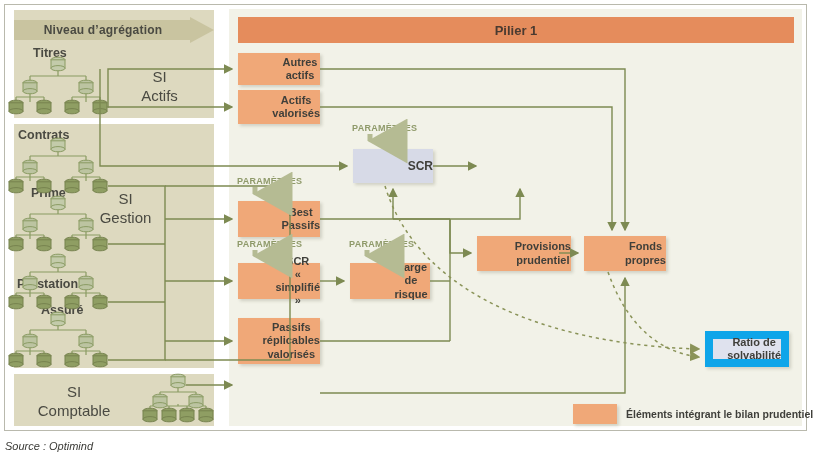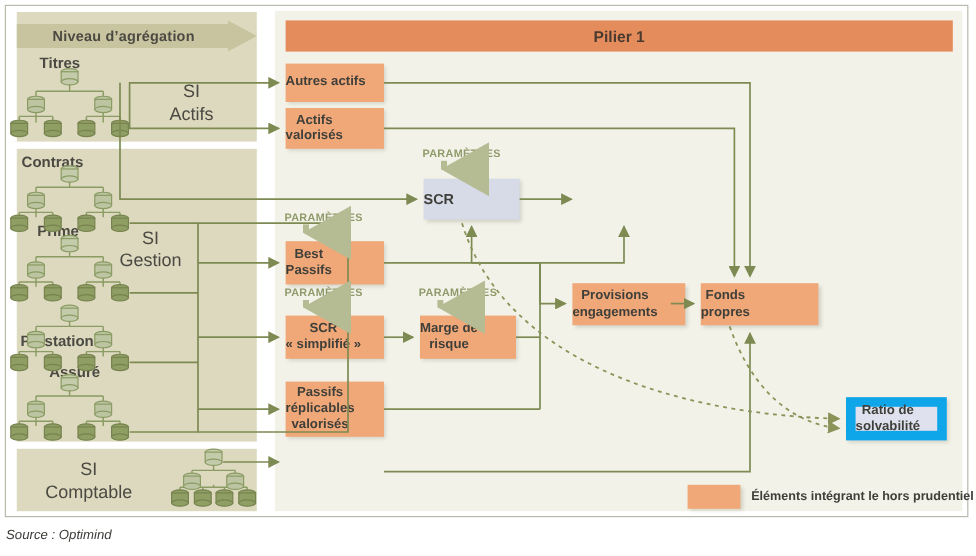--- a/index.html
+++ b/index.html
@@ -26,8 +26,8 @@
   .si-label{position:absolute;font-size:15px;color:#4a4a42;text-align:center;line-height:1.25;white-space:nowrap;}
 
   
-  .box{position:absolute;box-sizing:border-box;display:flex;align-items:center;justify-content:flex-start;
-       text-align:center;line-height:1.2;color:#3f3f3a;box-shadow:2px 2px 3px rgba(90,90,70,.22);}
+  .box{position:absolute;box-sizing:border-box;display:flex;align-items:center;justify-content:flex-end;
+       text-align:center;line-height:1.2;color:#3f3f3a;box-shadow:2px 2px 3px rgba(90,90,70,.22);padding-left:42px;}
   .box.orange{background:#f0a878;font-size:11px;font-weight:bold;}
   .box.grey{background:#d7dae7;font-size:12px;font-weight:bold;}
   .box.ratio{background:#dfe2ee;border:8px solid #0ea5e9;font-size:11px;font-weight:bold;}

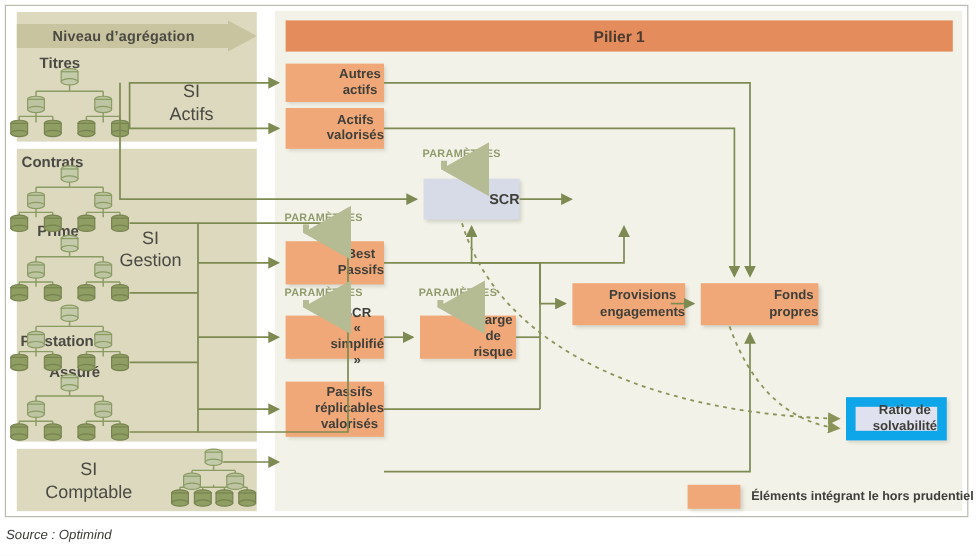--- a/index.html
+++ b/index.html
@@ -133,7 +133,7 @@
     </div>
   </div>
 
-  <div class="box orange" style="left:584px;top:236px;width:98px;height:35px;">
+  <div class="box orange" style="left:584px;top:236px;width:82px;height:35px;">
     <div>
       <div>Fonds</div>
       <div>propres</div>

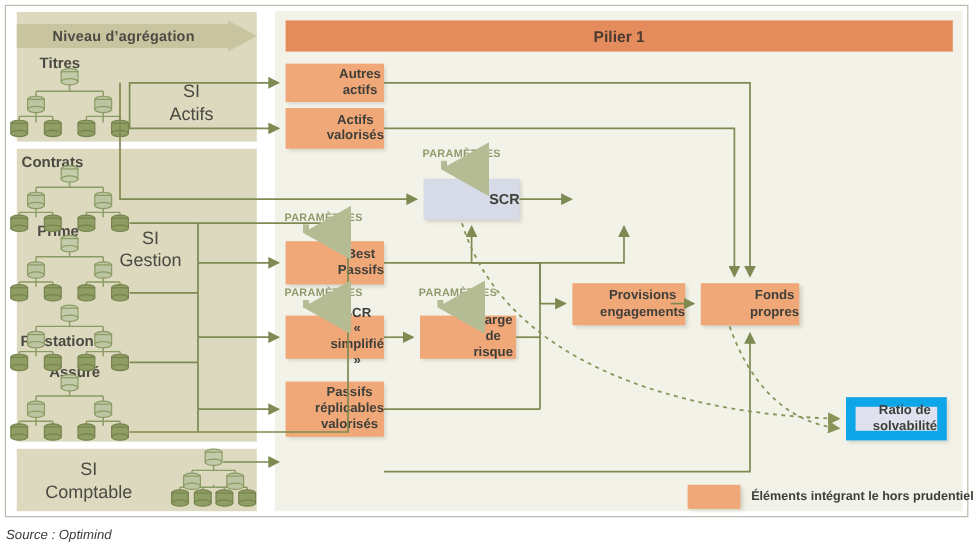--- a/index.html
+++ b/index.html
@@ -129,7 +129,7 @@
   <div class="box orange" style="left:477px;top:236px;width:94px;height:35px;">
     <div>
       <div>Provisions</div>
-      <div>engagements</div>
+      <div>prudentiel</div>
     </div>
   </div>
 

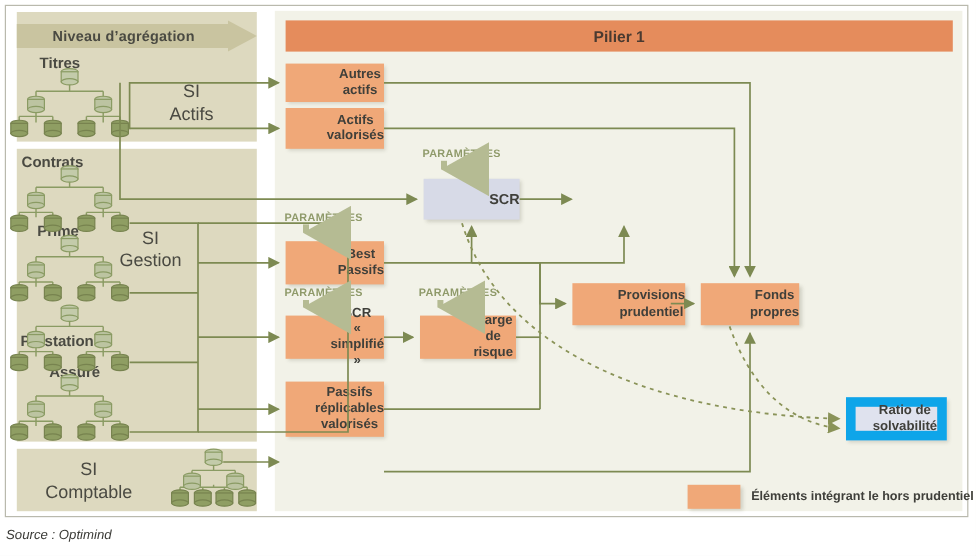--- a/index.html
+++ b/index.html
@@ -157,7 +157,7 @@
   </div>
 
   <div class="legend-sw" style="left:573px;top:404px;"></div>
-  <div class="legend-tx" style="left:626px;top:408px;">Éléments intégrant le hors prudentiel</div>
+  <div class="legend-tx" style="left:626px;top:408px;">Éléments intégrant le bilan prudentiel</div>
 
   <div class="source">Source : Optimind</div>
 

